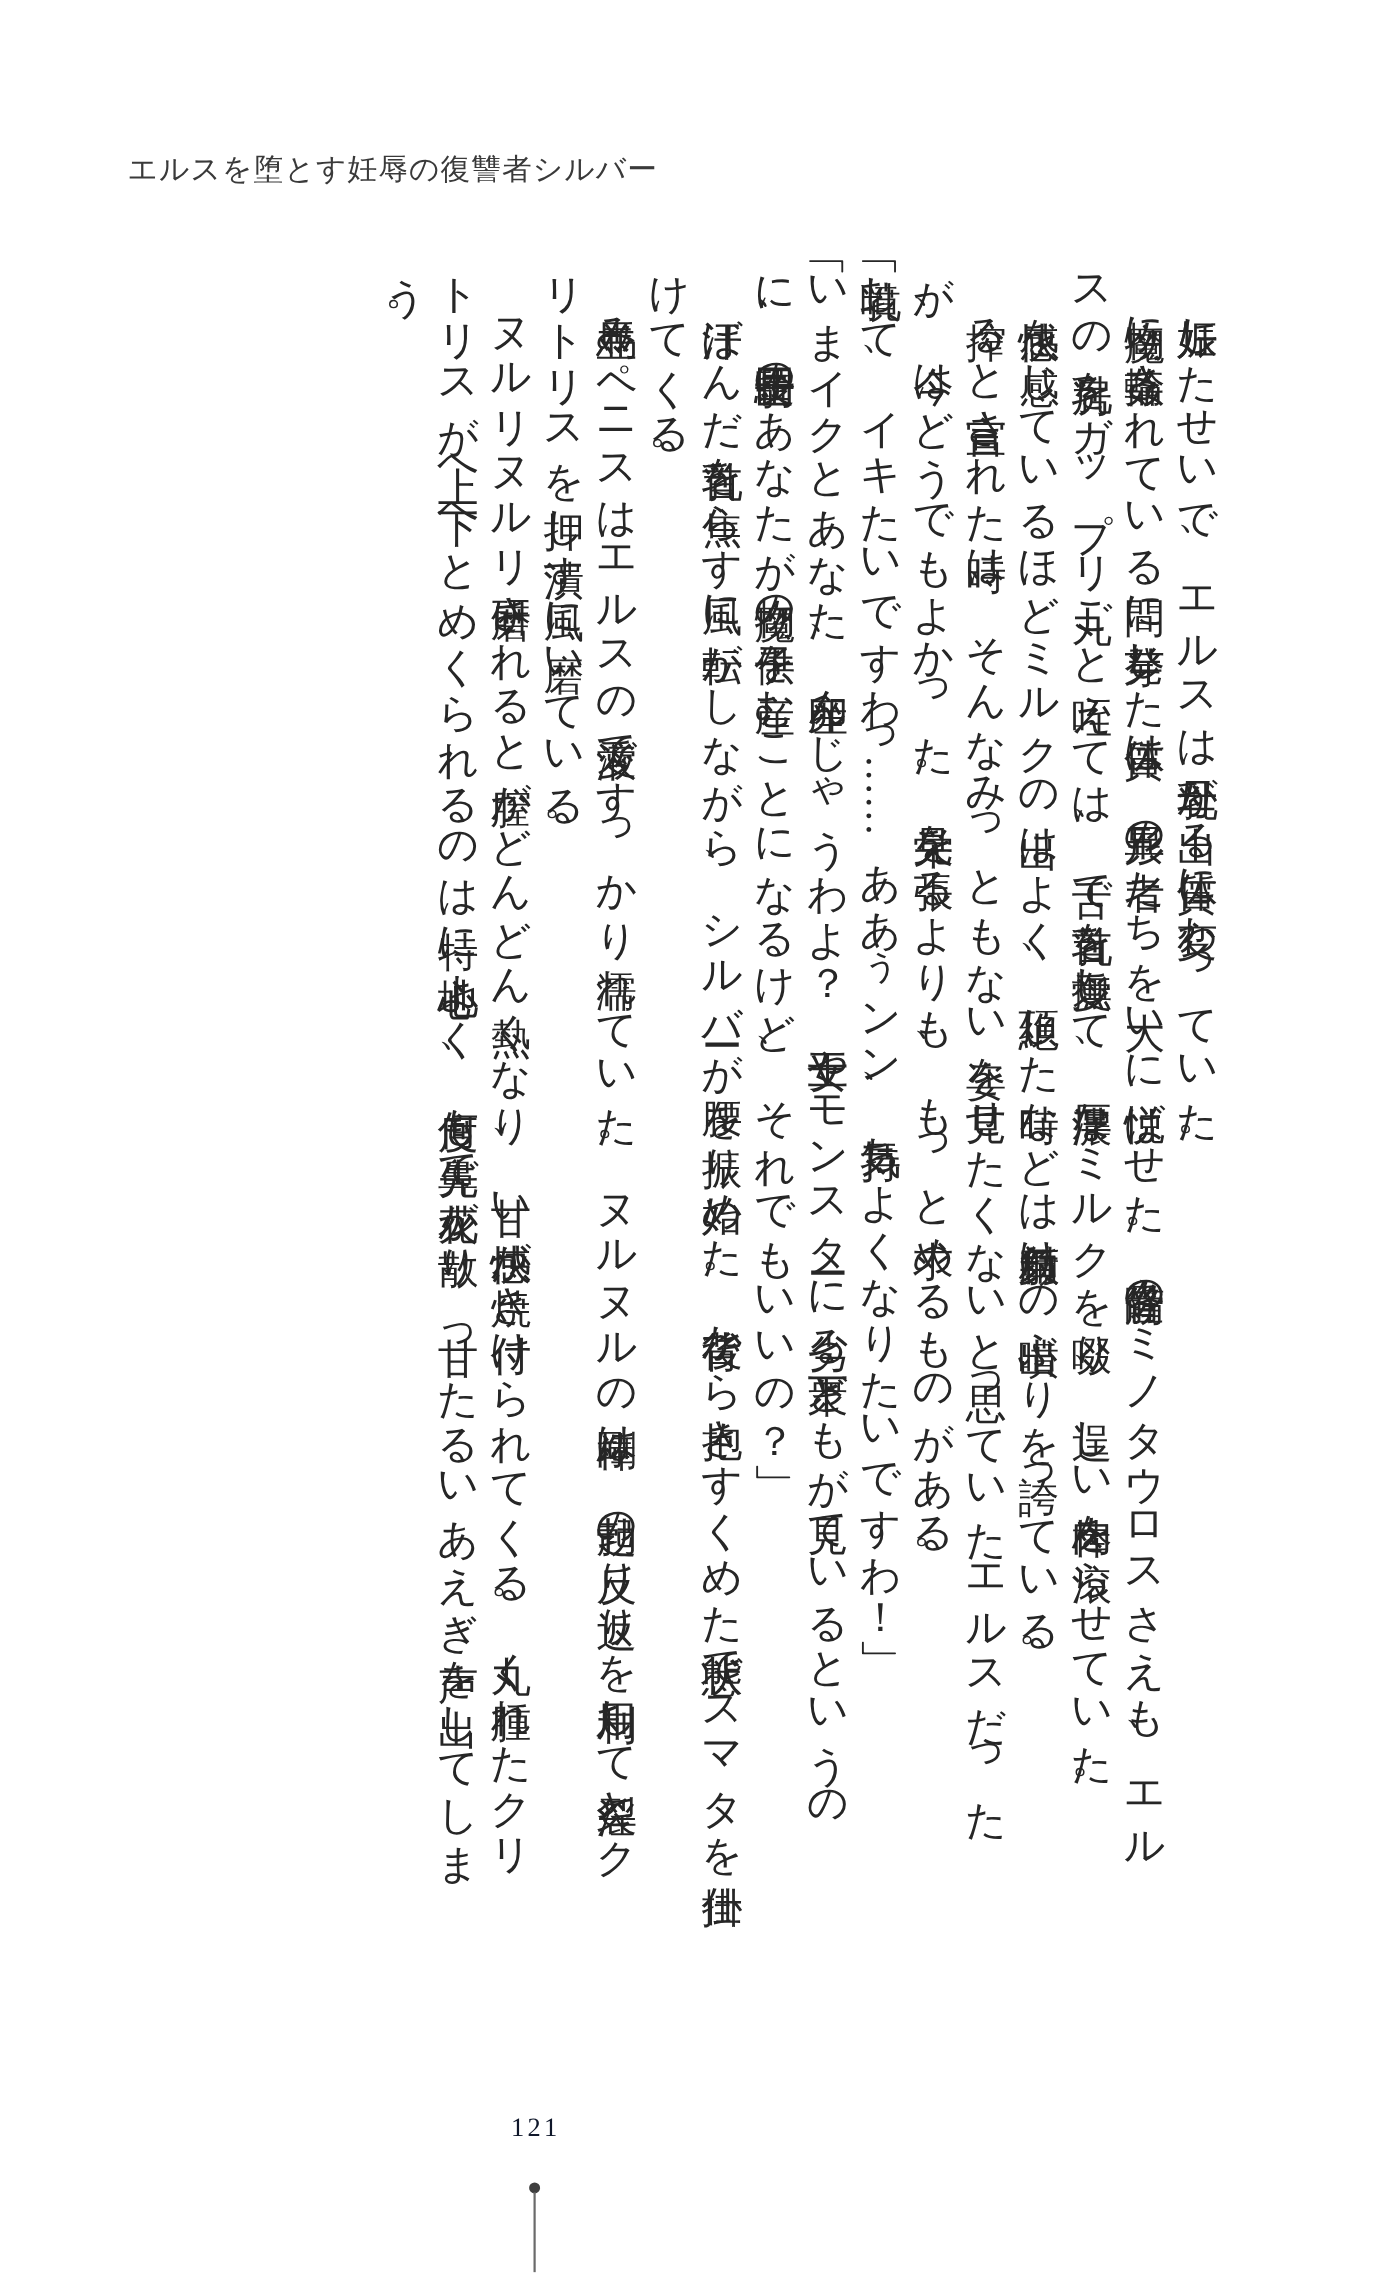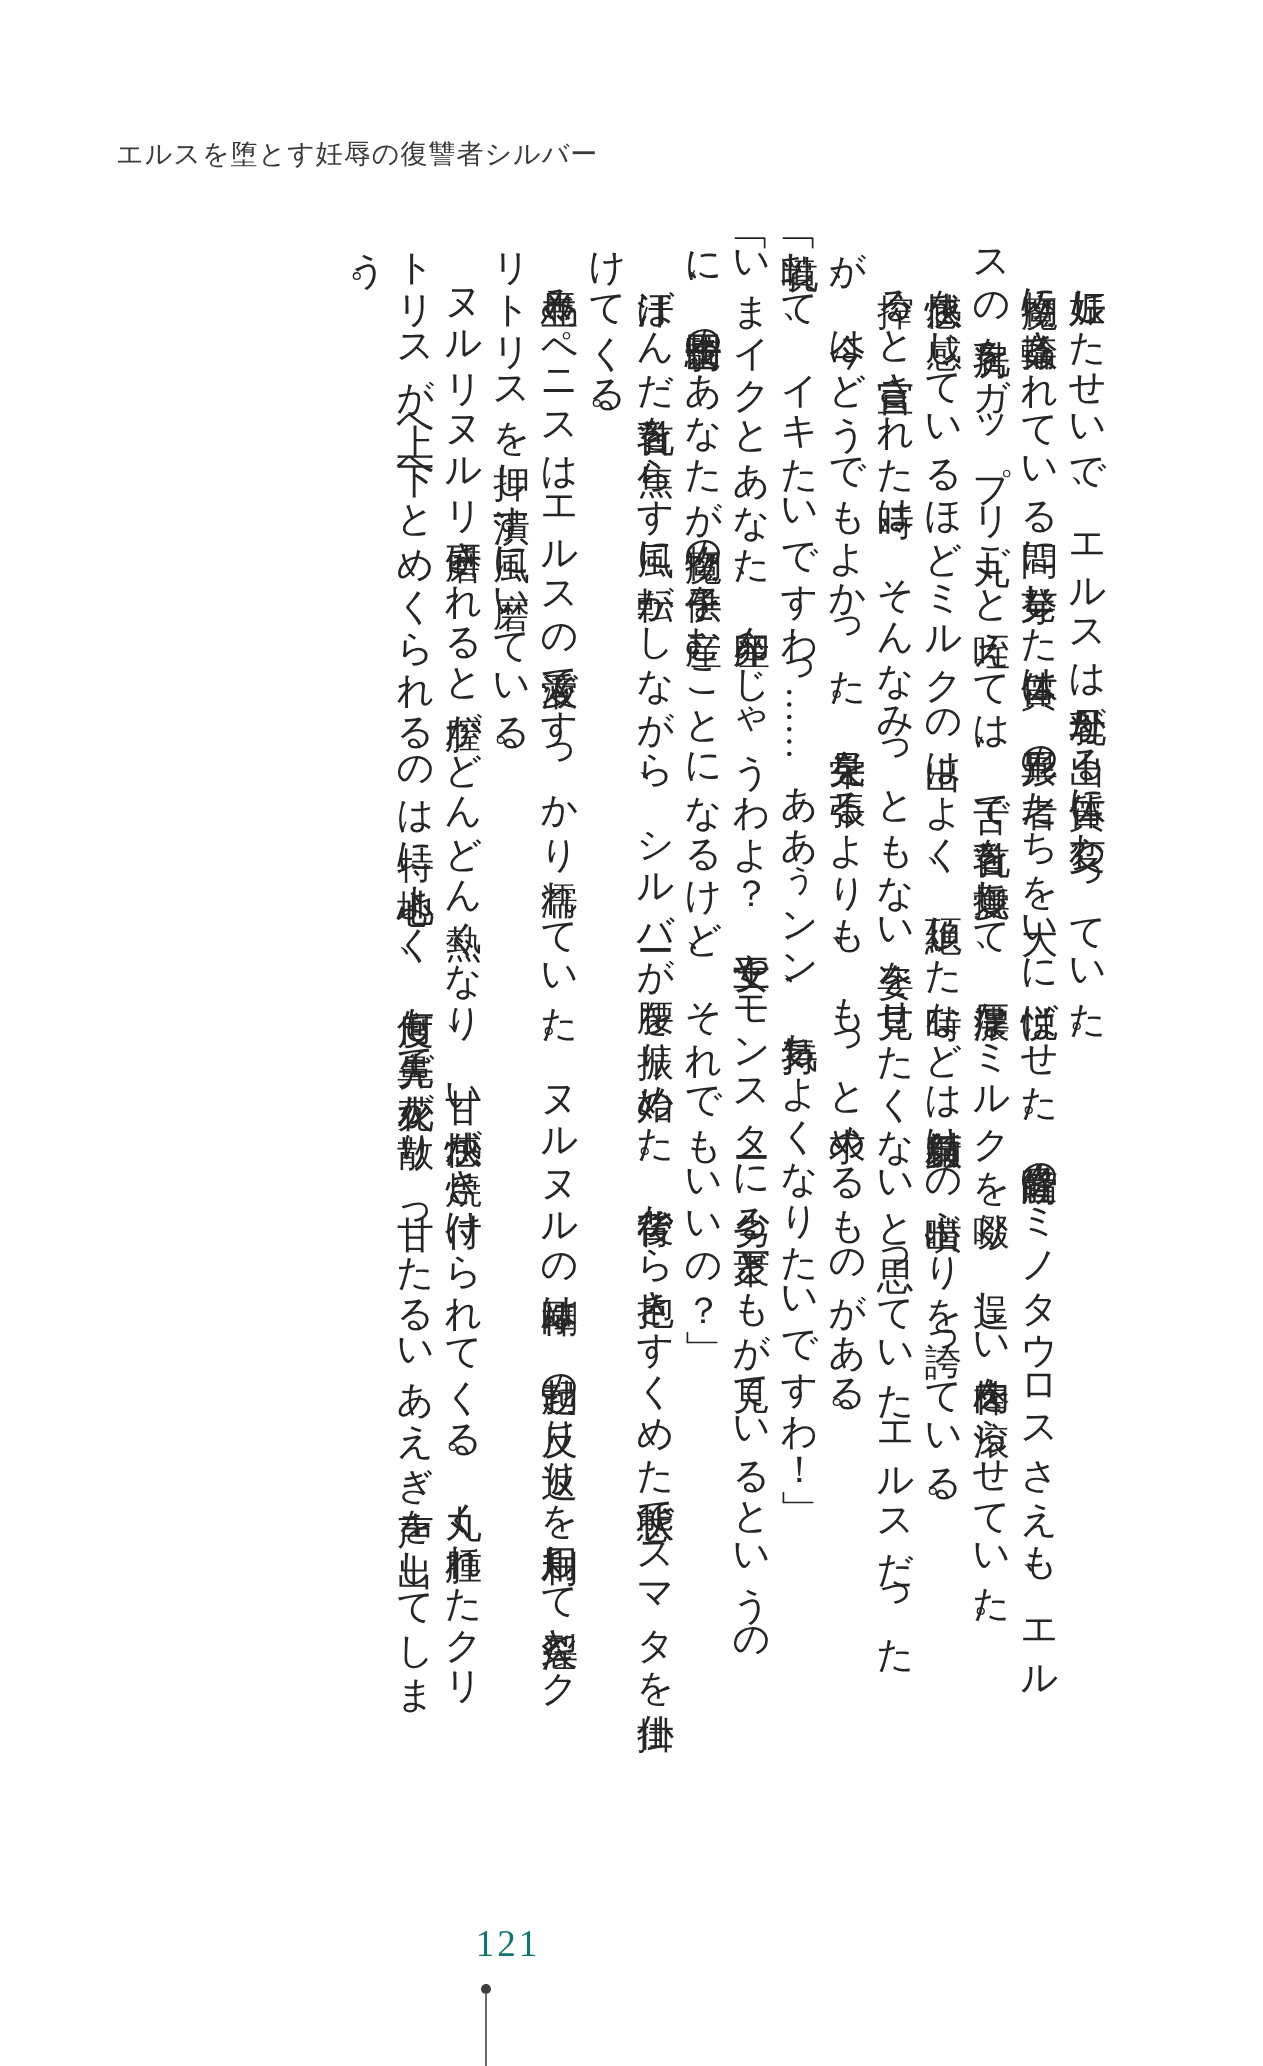--- a/index.html
+++ b/index.html
@@ -46,13 +46,13 @@
   }
   .page-number {
     position: absolute;
-    left: 448px;
+    left: 427px;
     top: 1922px;
     width: 120px;
     text-align: center;
-    font-size: 37px;
+    font-size: 24px;
     letter-spacing: 3px;
-    color: #0f766e;
+    color: #0f172a;
   }
   .footer-ornament {
     position: absolute;

